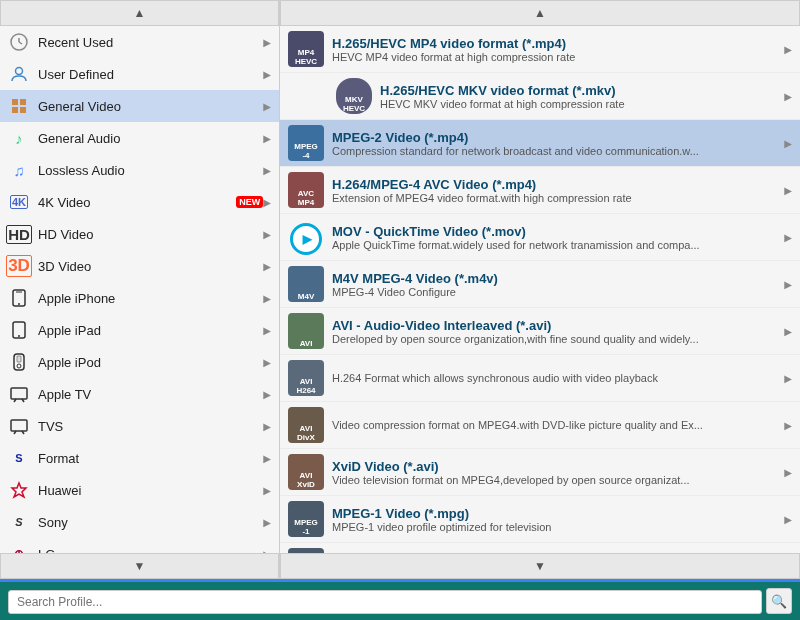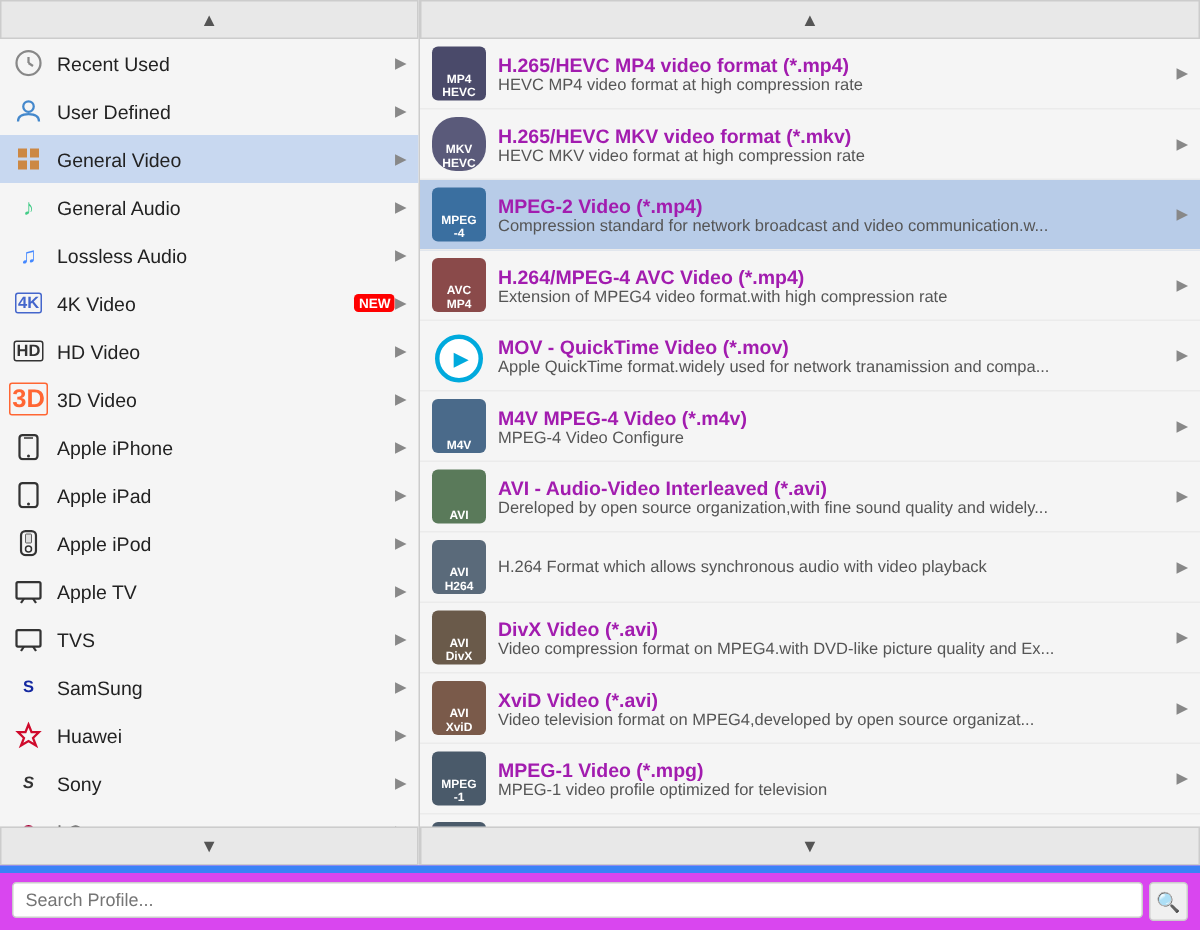--- a/index.html
+++ b/index.html
@@ -126,7 +126,7 @@
     .right-list li .format-title {
       font-size: 13px;
       font-weight: 600;
-      color: #a21caf;
+      color: #0c4a6e;
       white-space: nowrap;
       overflow: hidden;
       text-overflow: ellipsis;

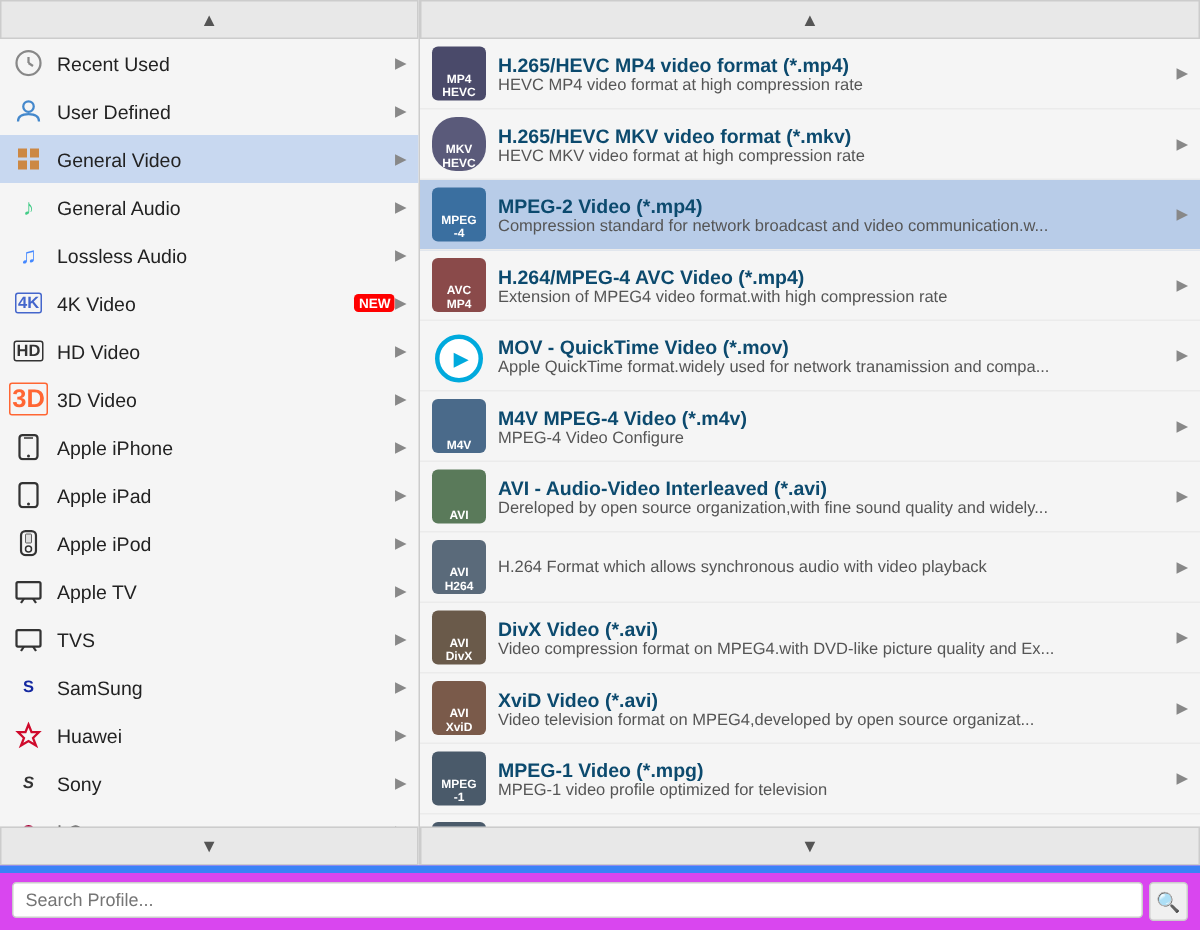--- a/index.html
+++ b/index.html
@@ -383,7 +383,7 @@
           <span class="item-arrow">▶</span>
         </li>
         <li>
-          <div class="format-icon" style="background: rgb(90, 90, 122); border-radius: 16px;">
+          <div class="format-icon" style="background: rgb(90, 90, 122); border-radius: 16px; margin-left: 48px;">
             <span class="fmt-txt" style="white-space: pre; line-height: 1.1;">MKV
 HEVC</span>
           </div>

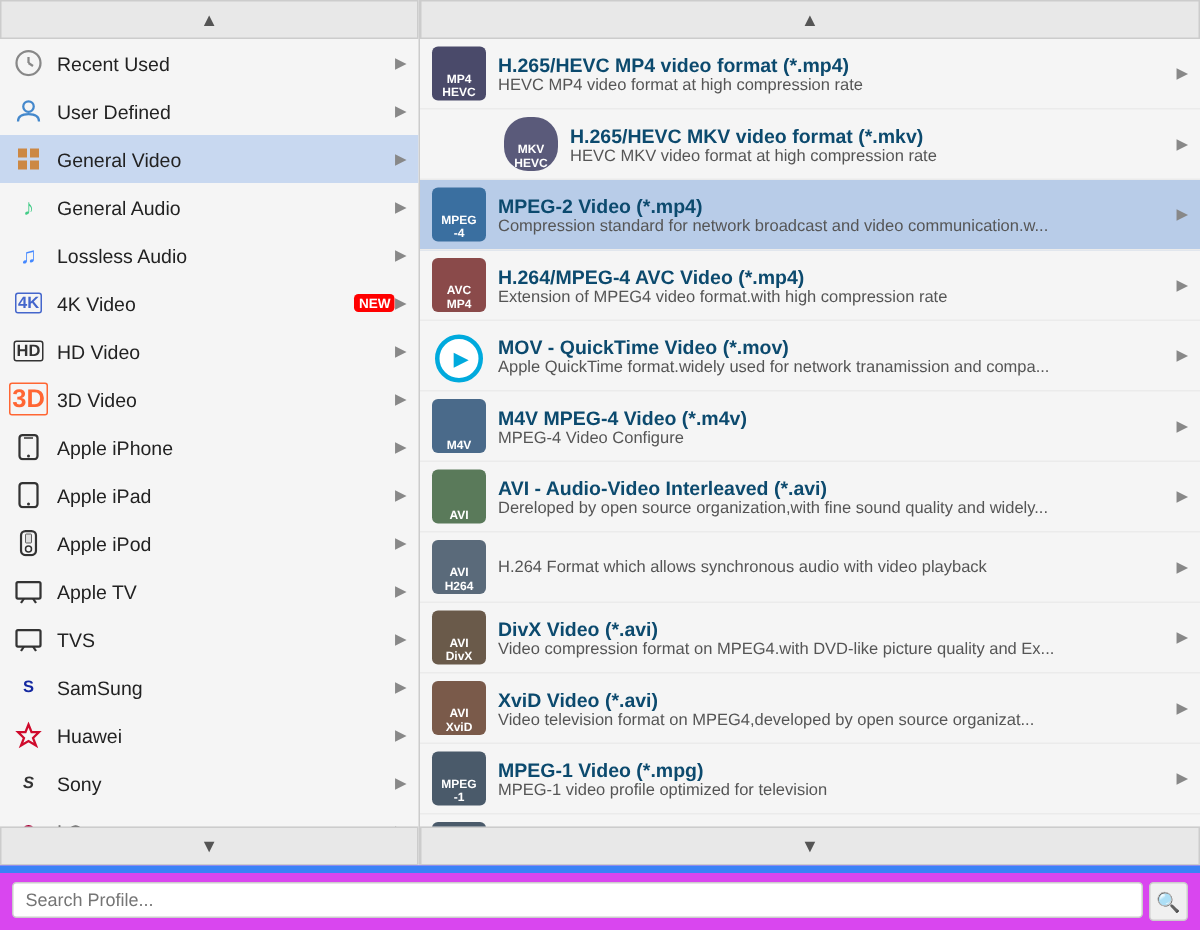--- a/index.html
+++ b/index.html
@@ -197,7 +197,7 @@
     .icon-music { color: #44cc88; font-size: 15px; }
     .icon-music2 { color: #4488ff; font-size: 15px; }
     .icon-4k { color: #4466cc; font-size: 11px; font-weight: bold; border: 1.5px solid #4466cc; padding: 0 1px; border-radius: 2px; }
-    .icon-hd { color: #333; font-size: 11px; font-weight: bold; border: 1.5px solid #333; padding: 0 1px; border-radius: 2px; }
+    .icon-hd { color: #333; font-size: 15px; font-weight: bold; border: 1.5px solid #333; padding: 0 1px; border-radius: 2px; }
     .icon-3d { color: #ff6633; font-size: 17px; font-weight: bold; border: 1.5px solid #ff6633; padding: 0 1px; border-radius: 2px; }
     .icon-samsung { font-size: 11px; color: #1428A0; font-weight: bold; }
     .icon-sony { font-size: 11px; color: #333; font-weight: bold; font-style: italic; }

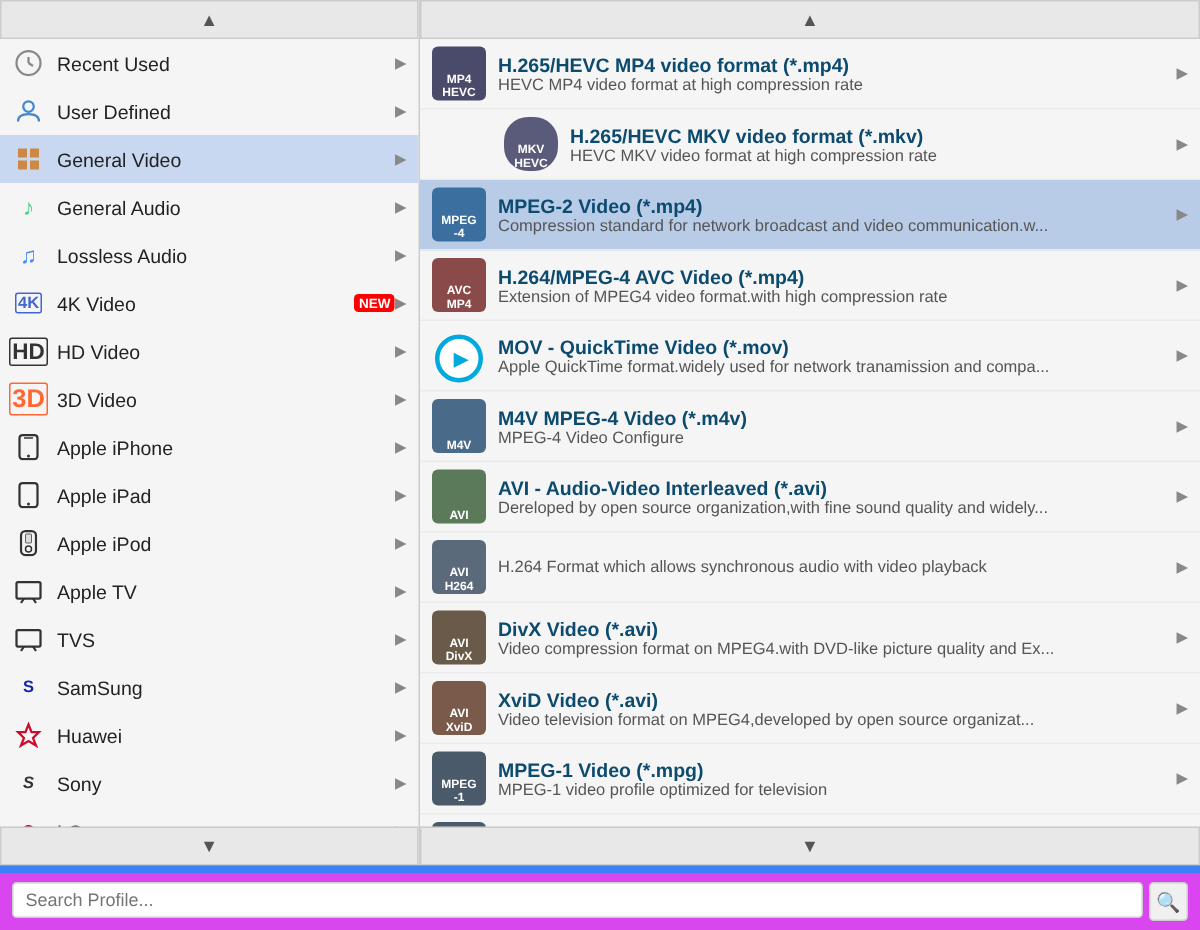--- a/index.html
+++ b/index.html
@@ -461,7 +461,6 @@
 DivX</span>
           </div>
           <div class="format-info">
-            <div class="format-title">DivX Video (*.avi)</div>
             <div class="format-desc">Video compression format on MPEG4.with DVD-like picture quality and Ex...</div>
           </div>
           <span class="item-arrow">▶</span>

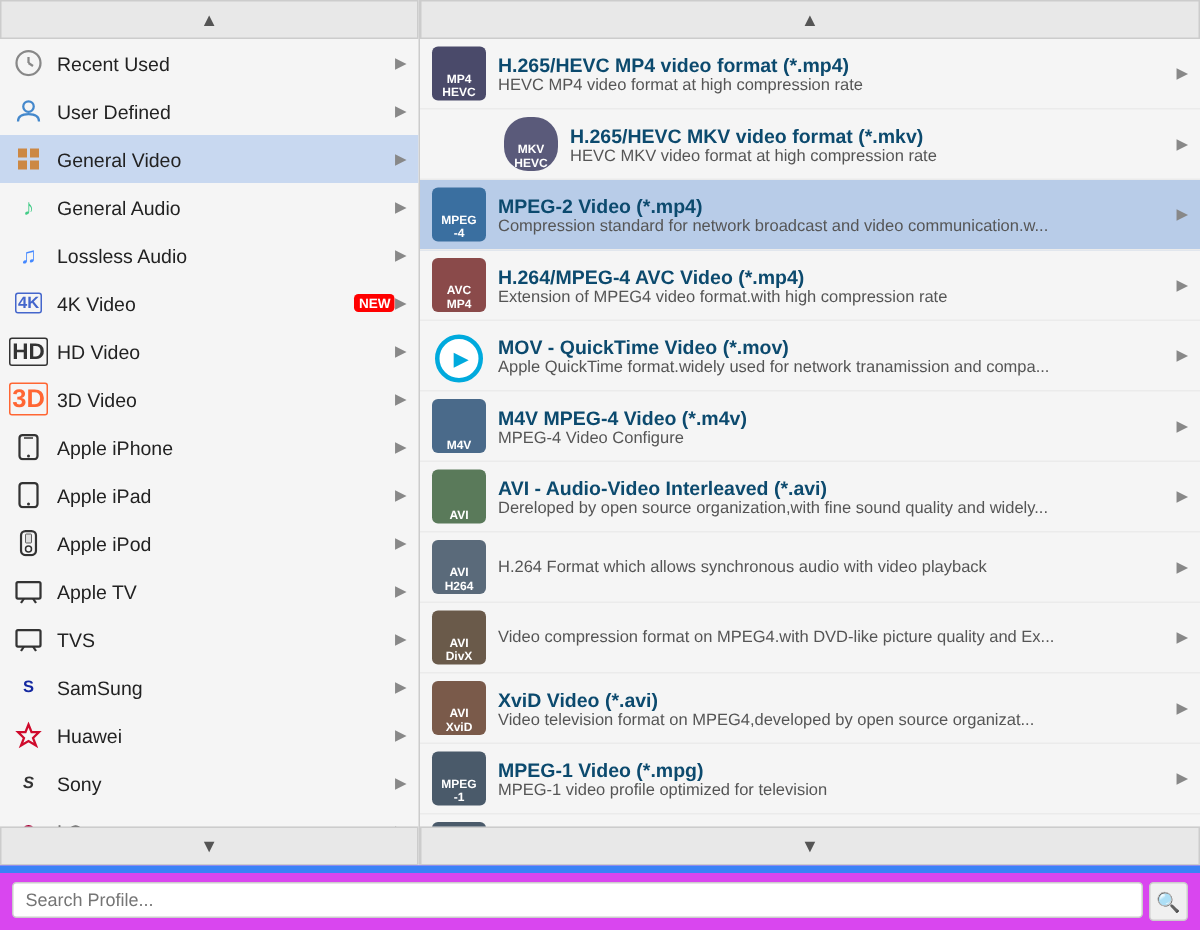--- a/index.html
+++ b/index.html
@@ -338,7 +338,7 @@
           <span class="item-icon">
             <span class="icon-samsung">S</span>
           </span>
-          <span class="item-label">SamSung</span>
+          <span class="item-label">Format</span>
           <span class="arrow">▶</span>
         </li>
         <li>

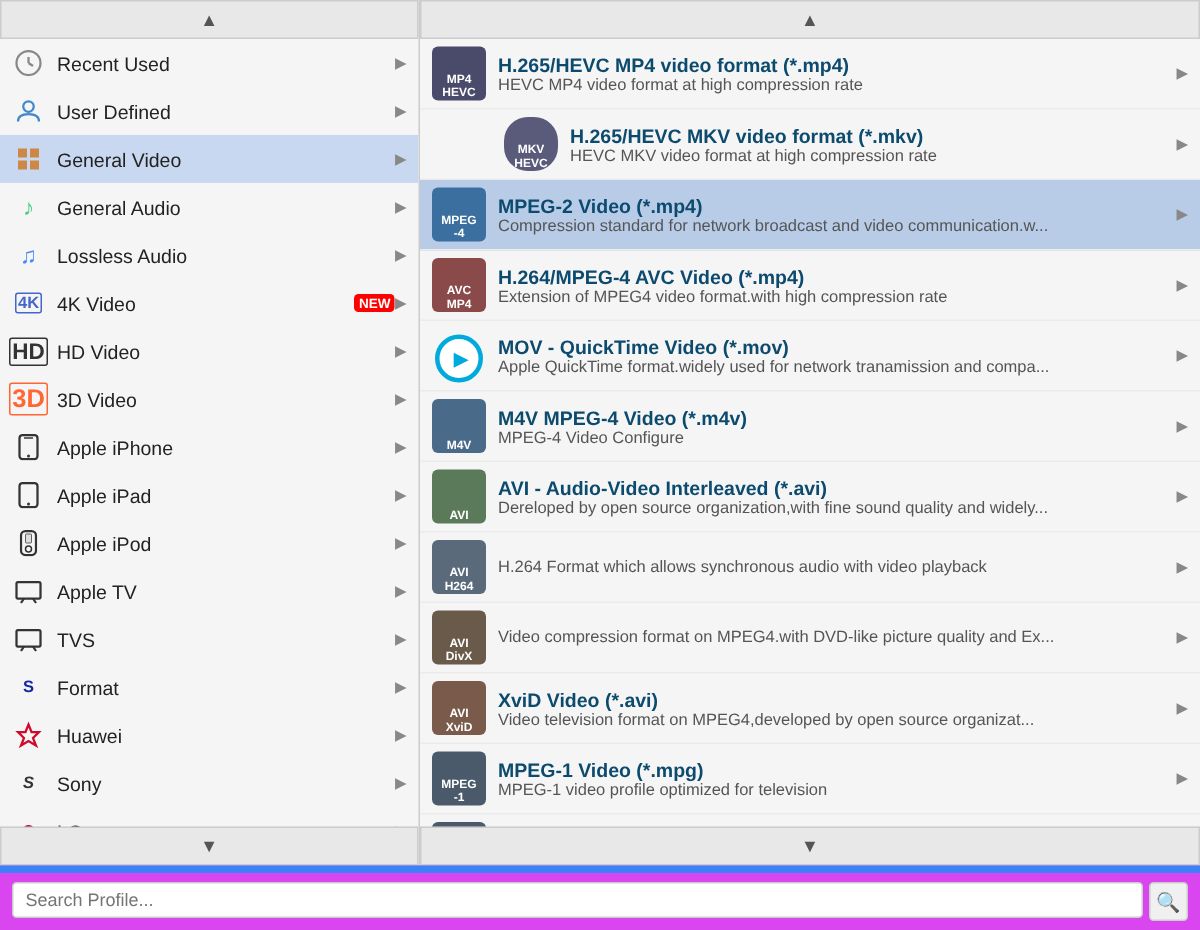--- a/index.html
+++ b/index.html
@@ -147,10 +147,10 @@
     
     .bottom-bar {
       display: flex;
-      align-items: flex-start;
+      align-items: flex-end;
       padding: 6px 8px;
-      background: #d946ef;
-      border-top: 5px solid #3b82f6;
+      background: #0f766e;
+      border-top: 3px solid #3b82f6;
       gap: 4px;
     }
     .search-input {

